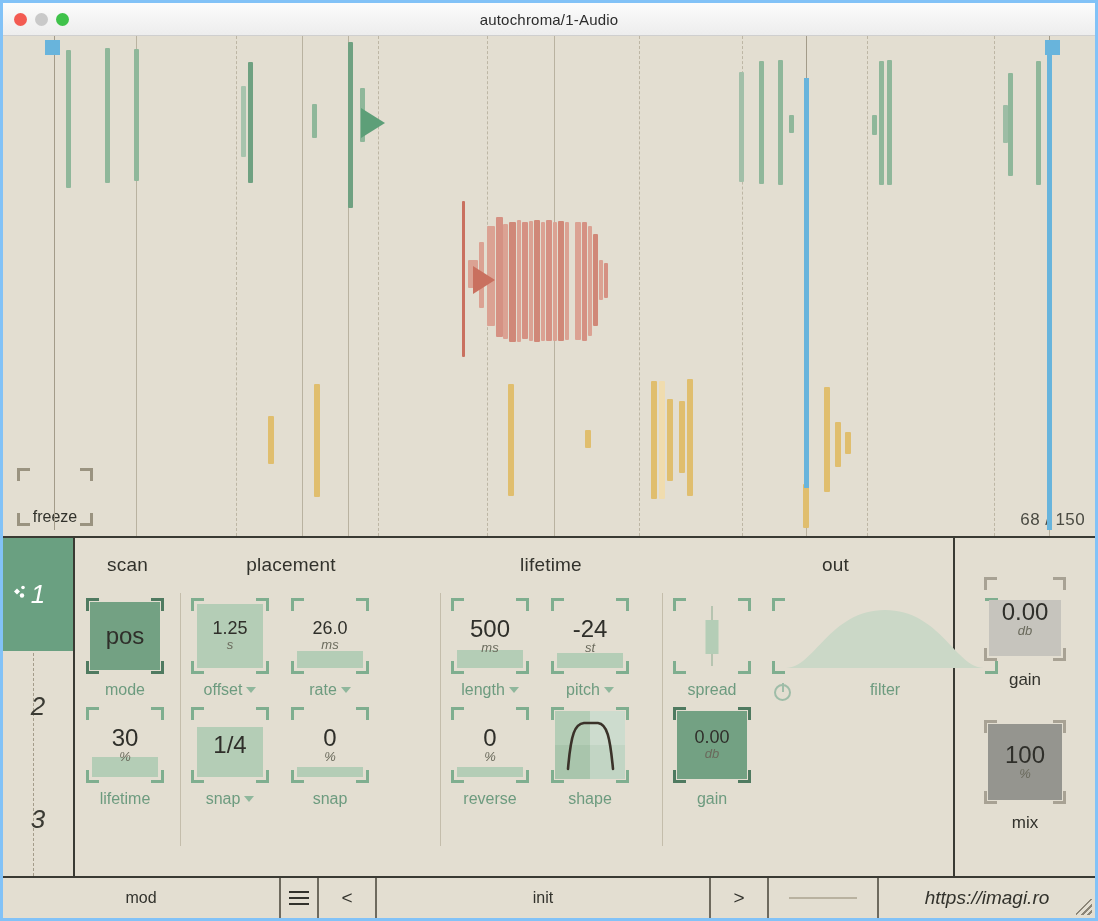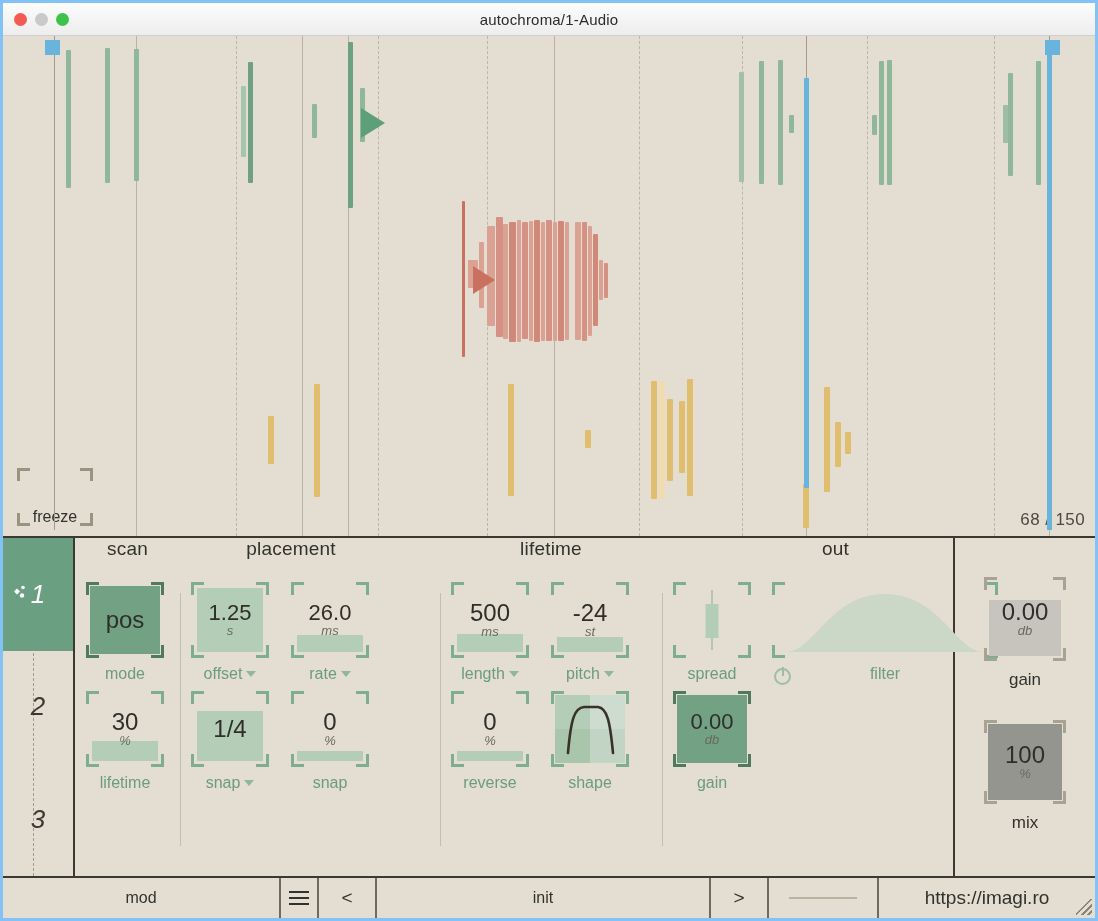--- a/index.html
+++ b/index.html
@@ -97,7 +97,7 @@
 
   .groups { flex: 1 1 auto; display: flex; min-width: 0; }
   .group {
-    position: relative; 
+    position: relative; padding-top: 16px;
     display: flex; flex-direction: column;
   }
   .group + .group::before {

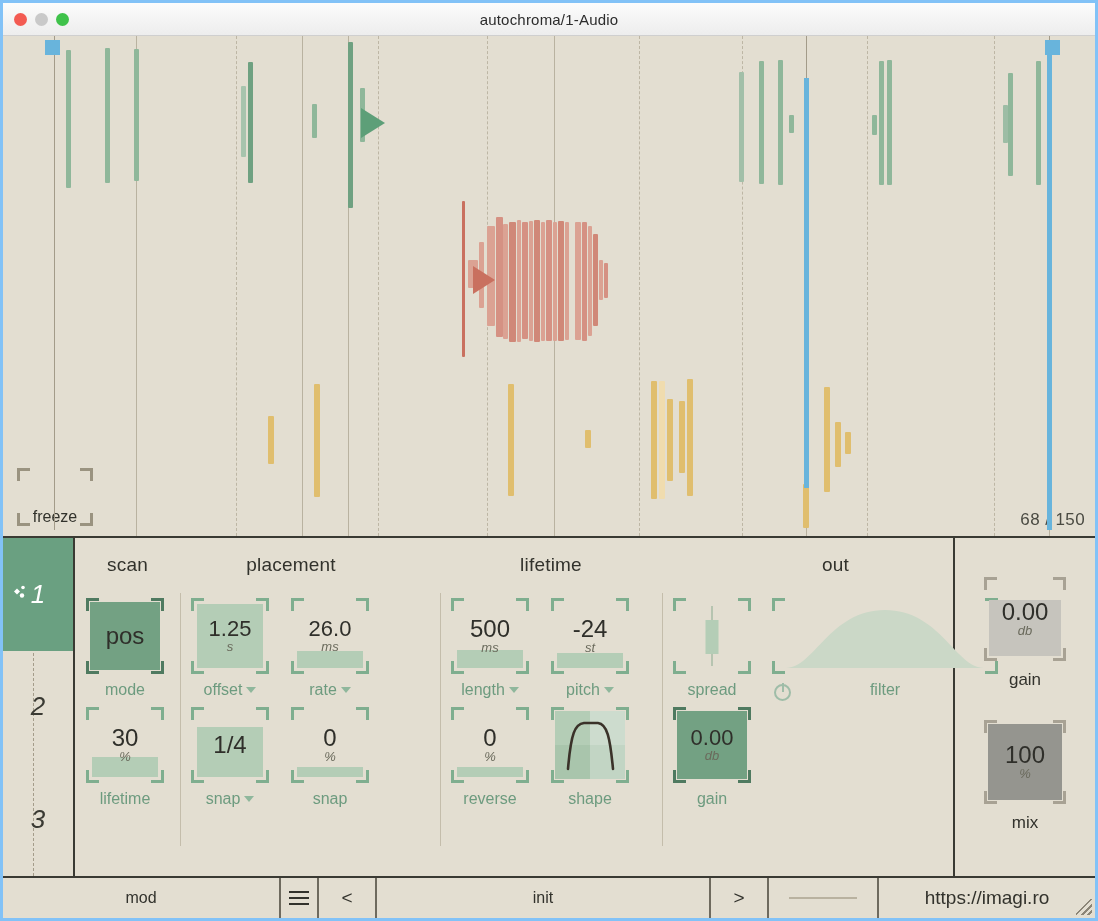--- a/index.html
+++ b/index.html
@@ -130,7 +130,7 @@
     align-items: center; justify-content: center; gap: 0px;
   }
   .num { font-size: 24px; color: #2f2f2a; line-height: 1.05; }
-  .num.sm { font-size: 22px; }
+  .num.sm { font-size: 18px; }
   .unit { font-size: 13px; font-style: italic; color: #6a6a5c; line-height: 1.1; }
   .cap {
     margin-top: 7px; font-size: 16px; color: #6d9b7f;

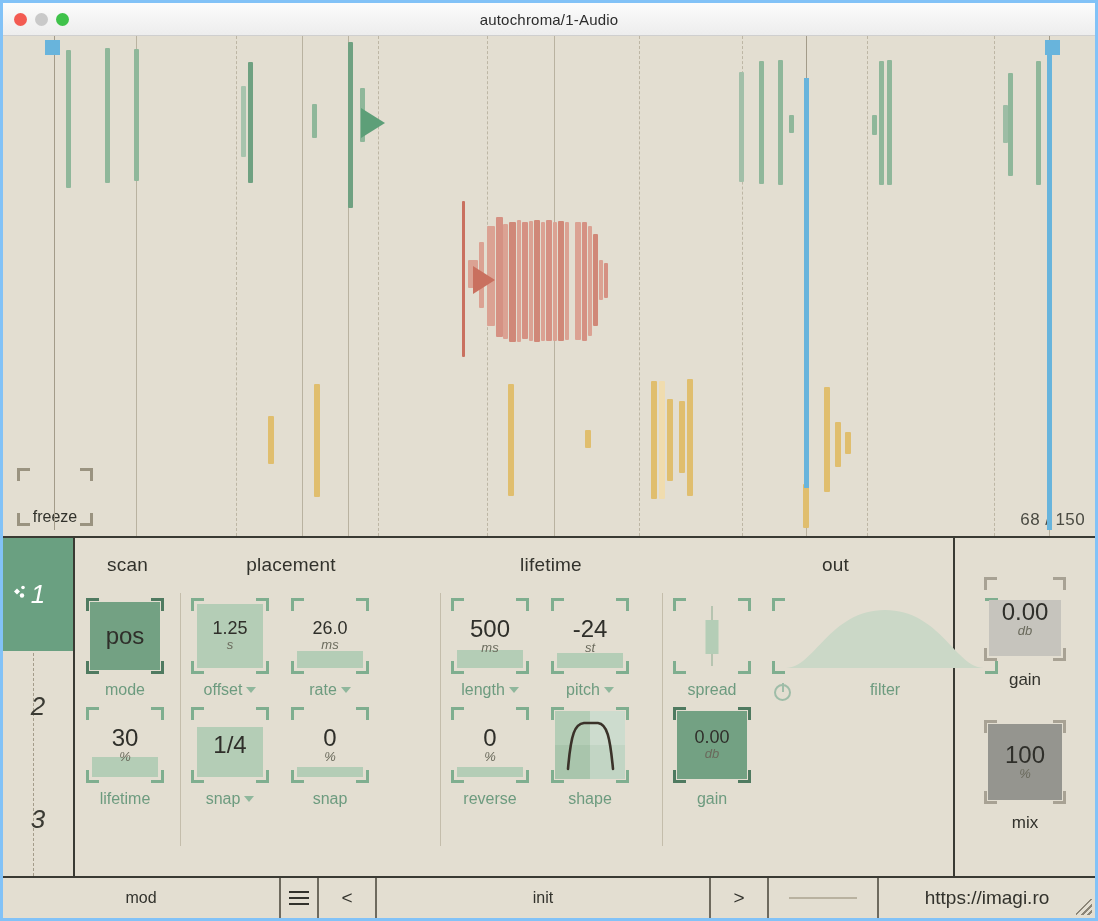--- a/index.html
+++ b/index.html
@@ -204,7 +204,7 @@
   .b-preset { flex: 1 1 auto; }
   .b-next { flex: 0 0 58px; font-size: 19px; }
   .b-slider { flex: 0 0 110px; }
-  .b-link { flex: 0 0 218px; font-size: 19px; }
+  .b-link { flex: 0 0 218px; font-style: italic; font-size: 19px; }
   .burger { width: 20px; }
   .burger i { display: block; height: 2px; background: #32322c; margin: 4px 0; }
   .sliderline { width: 68px; height: 2px; background: #b9b2a0; }

